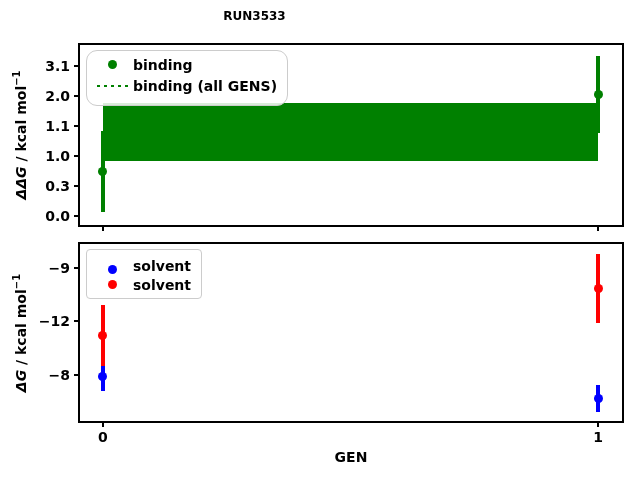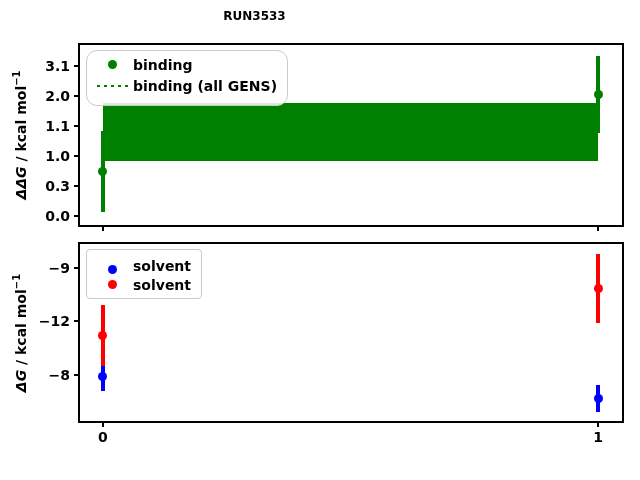--- a/index.html
+++ b/index.html
@@ -21,6 +21,7 @@
 
 <div class="figure">
   <div class="fig-title">RUN3533</div>
+  <div class="x-label">GEN</div>
 <div style="position: absolute; left: 78px; top: 43px; width: 546px; height: 184px; border: 2px solid rgb(0, 0, 0); box-sizing: border-box; z-index: 1;"></div>
     <div style="position: absolute; left: 74px; top: 215px; width: 4px; height: 2px; background: rgb(0, 0, 0);"></div>
     <div style="position: absolute; left: 24px; top: 208px; width: 46px; text-align: right; font: bold 14px &quot;DejaVu Sans&quot;, sans-serif; color: rgb(0, 0, 0);">0.0</div>

